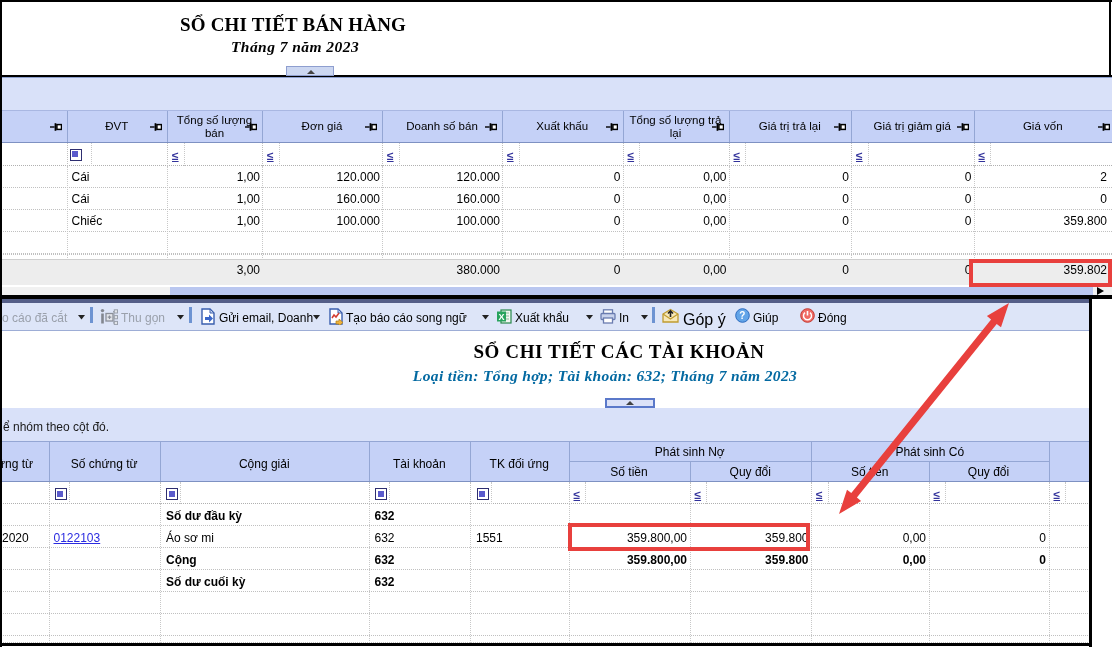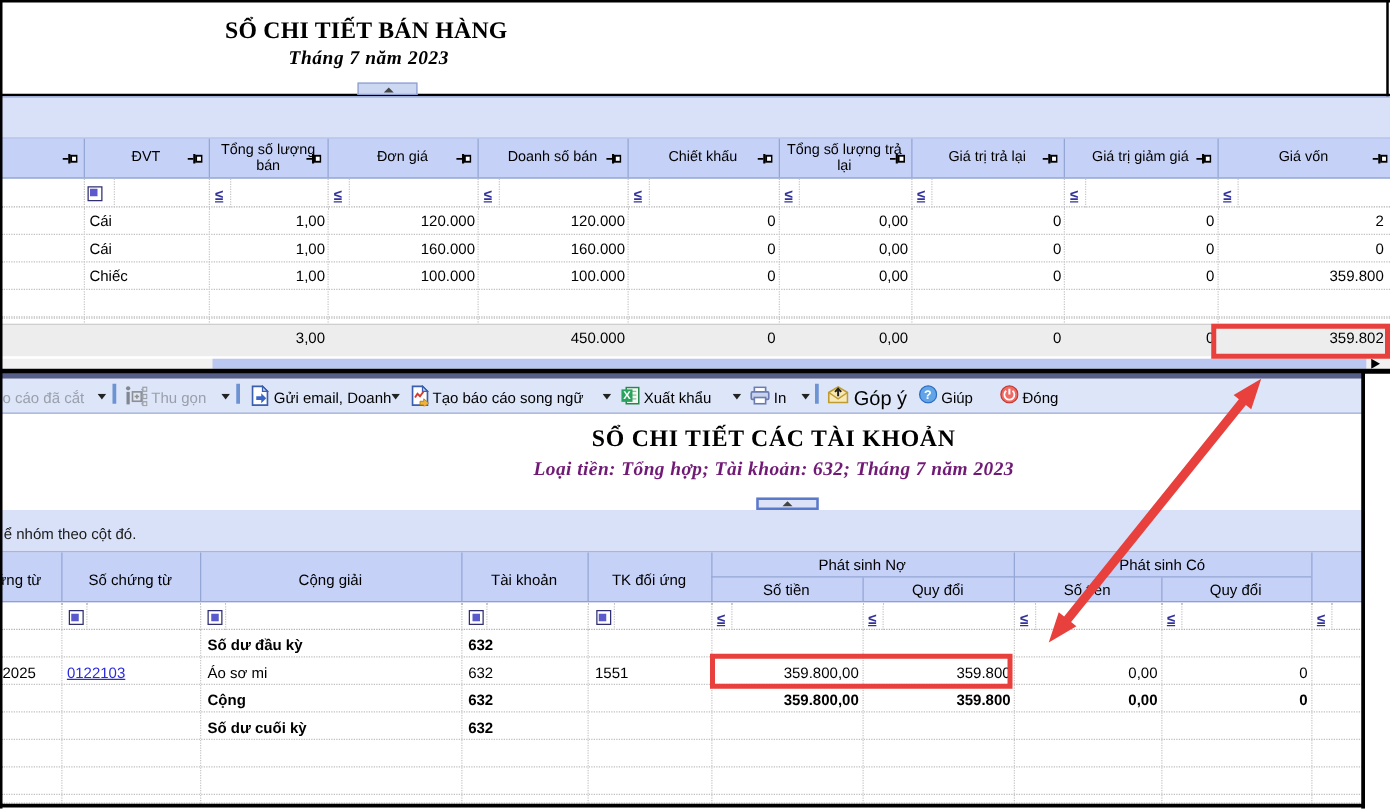--- a/index.html
+++ b/index.html
@@ -56,7 +56,7 @@
       <rect x="6.9" y="2.6" width="4.6" height="4.8" fill="#fff" stroke="#000" stroke-width="1.5"></rect>
     </svg>
   </div>
-<div style="position:absolute;left:502px;top:111px;width:120.5px;height:32px;display:flex;align-items:center;justify-content:center;text-align:center;font-size:11.5px;color:#000;line-height:13.5px;">Chiết khấu</div>
+<div style="position:absolute;left:502px;top:111px;width:120.5px;height:32px;display:flex;align-items:center;justify-content:center;text-align:center;font-size:11.5px;color:#000;line-height:13.5px;">Xuất khấu</div>
 <div style="position:absolute;left:605.5px;top:122px;width:12px;height:10px;">
     <svg style="display:block" width="12" height="10" viewBox="0 0 12 10">
       <line x1="0" y1="5" x2="4.6" y2="5" stroke="#000" stroke-width="1.4"></line>

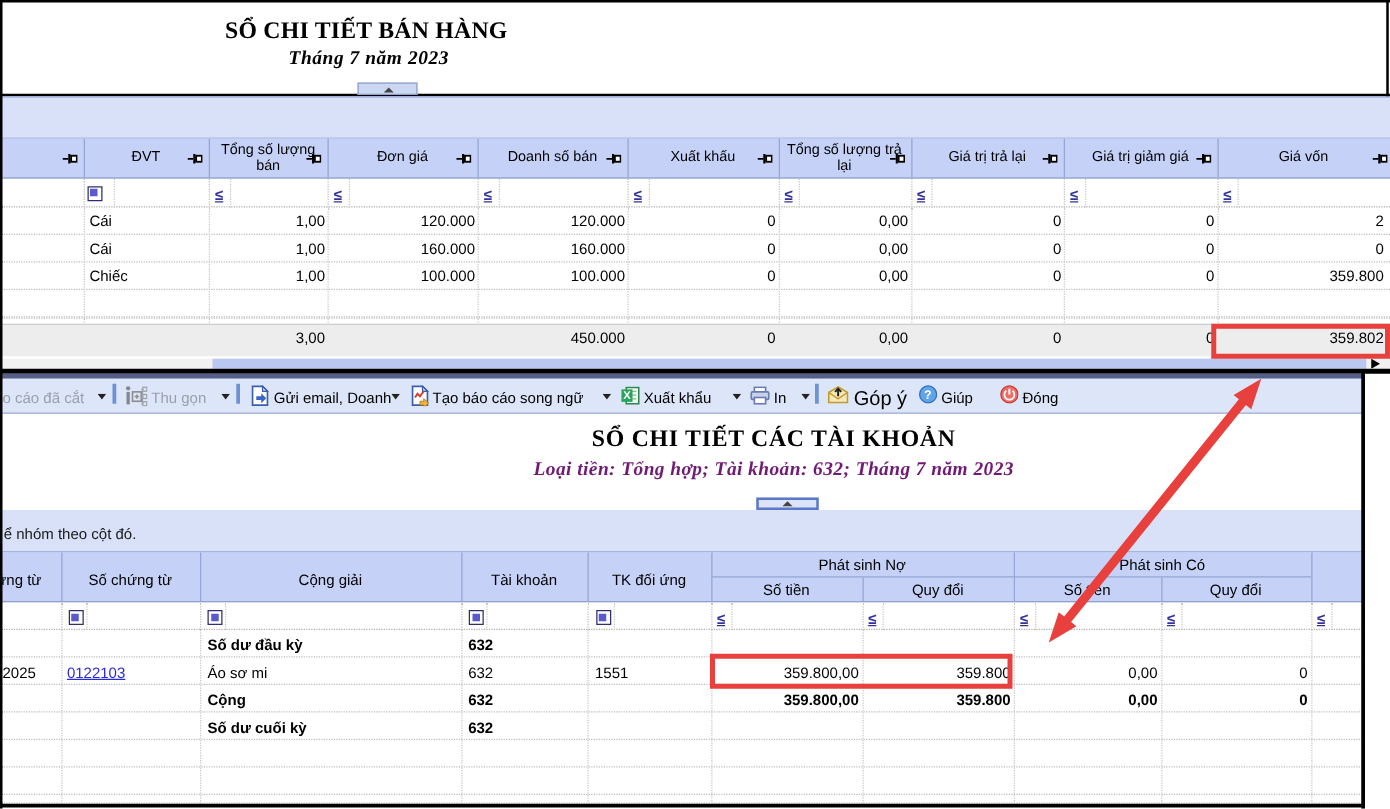--- a/index.html
+++ b/index.html
@@ -169,7 +169,7 @@
 <div style="position:absolute;left:0px;top:254px;width:1112px;height:1px;border-top:1px dotted #c0c0c0;"></div>
 <div style="position:absolute;left:0px;top:259px;width:1112px;height:26px;background:#ededed;border-top:1px solid #cfcfcf;"></div>
 <div style="position:absolute;left:169px;top:263px;width:91px;height:15px;font-size:12px;color:#000;text-align:right;">3,00</div>
-<div style="position:absolute;left:384px;top:263px;width:116px;height:15px;font-size:12px;color:#000;text-align:right;">450.000</div>
+<div style="position:absolute;left:384px;top:263px;width:116px;height:15px;font-size:12px;color:#000;text-align:right;">380.000</div>
 <div style="position:absolute;left:504px;top:263px;width:116.5px;height:15px;font-size:12px;color:#000;text-align:right;">0</div>
 <div style="position:absolute;left:624.5px;top:263px;width:102.0px;height:15px;font-size:12px;color:#000;text-align:right;">0,00</div>
 <div style="position:absolute;left:730.5px;top:263px;width:118.5px;height:15px;font-size:12px;color:#000;text-align:right;">0</div>

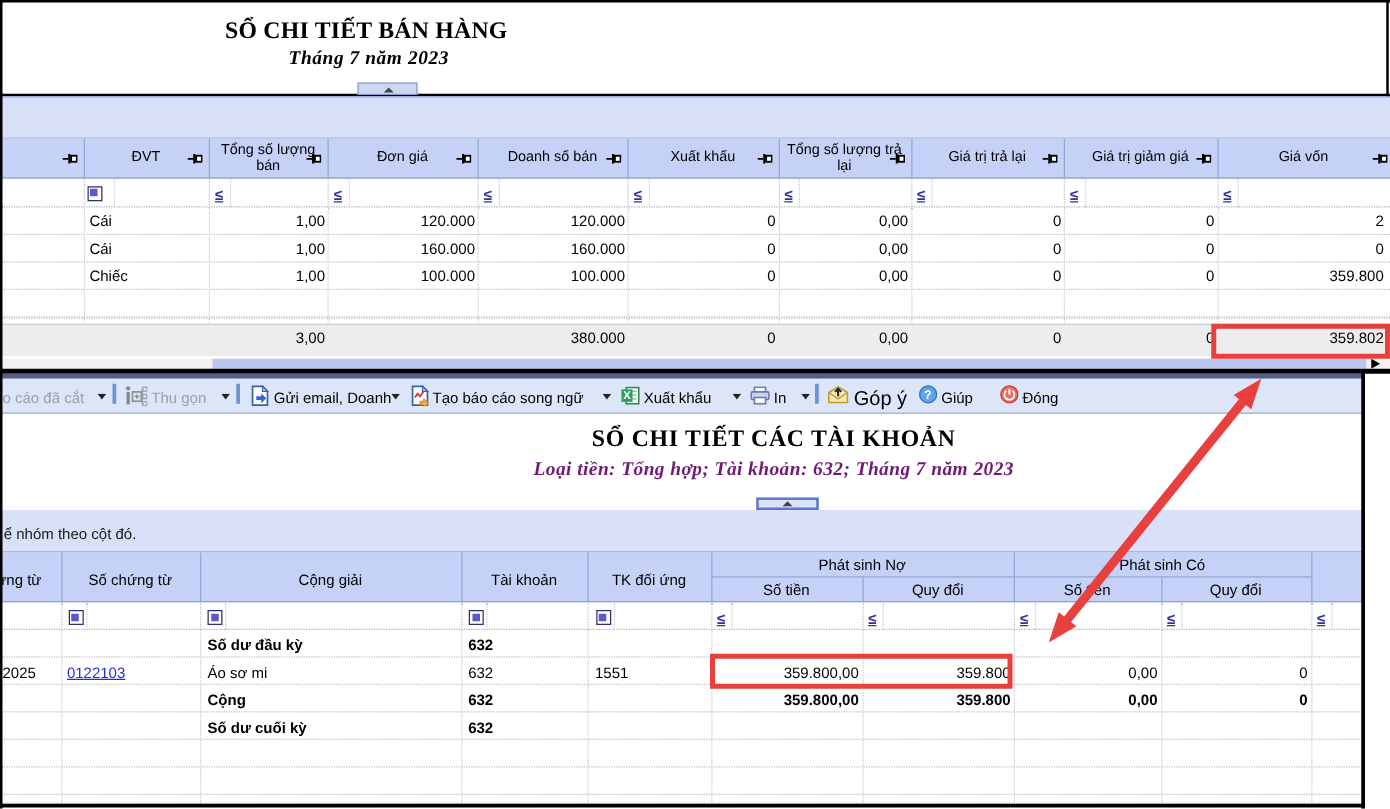--- a/index.html
+++ b/index.html
@@ -295,7 +295,7 @@
   </div>
 <div style="position:absolute;left:818px;top:311px;font-size:12px;color:#000;white-space:nowrap;">Đóng</div>
 <div style="position:absolute;left:0px;top:341px;width:1090px;height:26px;text-align:center;"><span style="font:bold 19px 'Liberation Serif',serif;letter-spacing:0.6px;color:#000;position:relative;left:74px;">SỔ CHI TIẾT CÁC TÀI KHOẢN</span></div>
-<div style="position:absolute;left:0px;top:367px;width:1090px;height:20px;text-align:center;"><span style="font:bold italic 15.5px 'Liberation Serif',serif;letter-spacing:0.35px;color:#701a75;position:relative;left:74px;">Loại tiền: Tổng hợp; Tài khoản: 632; Tháng 7 năm 2023</span></div>
+<div style="position:absolute;left:0px;top:367px;width:1090px;height:20px;text-align:center;"><span style="font:bold italic 15.5px 'Liberation Serif',serif;letter-spacing:0.35px;color:#0369a1;position:relative;left:60px;">Loại tiền: Tổng hợp; Tài khoản: 632; Tháng 7 năm 2023</span></div>
 <div style="position:absolute;left:605px;top:398px;width:50px;height:10px;background:#dce2f8;border:2px solid #5b79ca;z-index:5;">
     <div style="position:absolute;left:19px;top:1px;width:0;height:0;border-left:4px solid transparent;border-right:4px solid transparent;border-bottom:4px solid #444;"></div>
   </div>

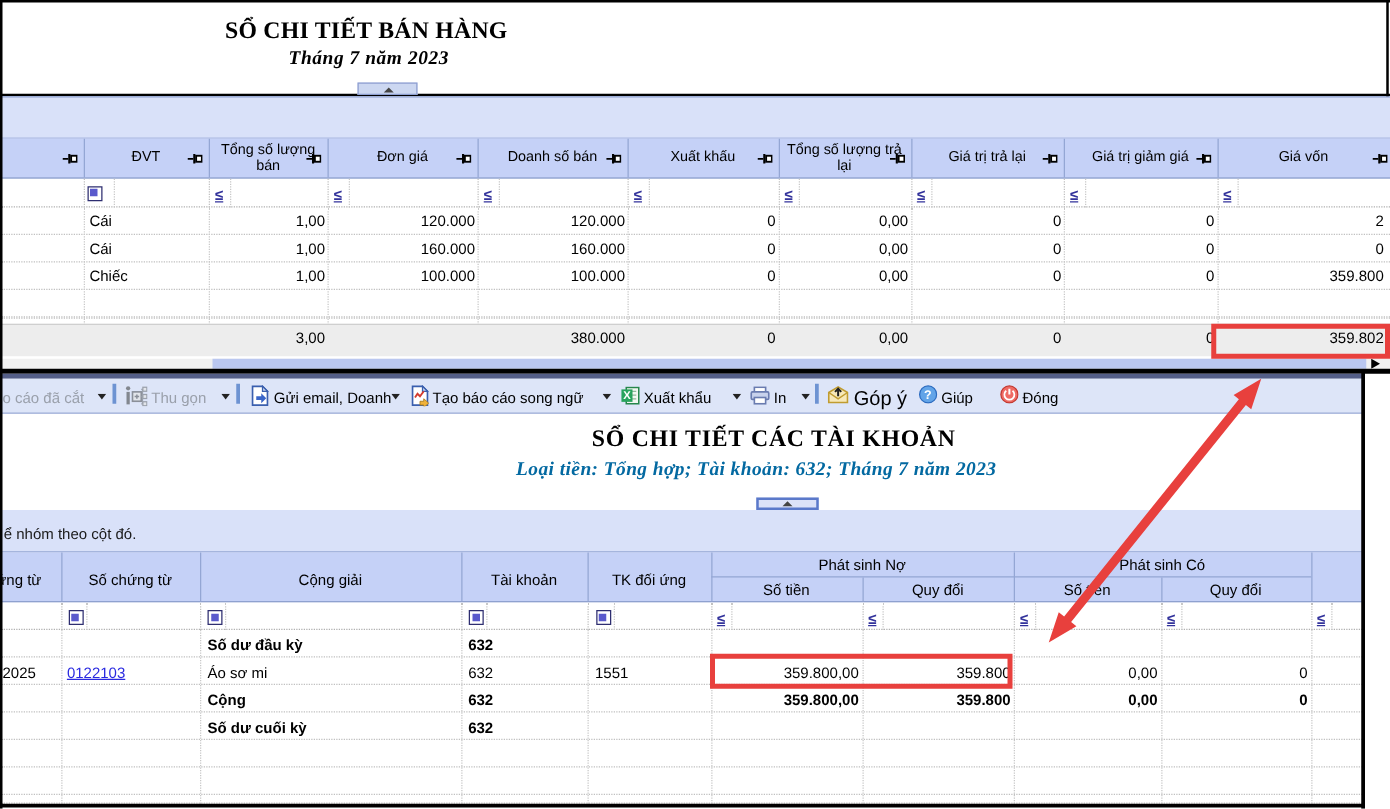--- a/index.html
+++ b/index.html
@@ -364,7 +364,7 @@
 <div style="position:absolute;left:166px;top:509px;width:198.5px;height:15px;font-size:12px;font-weight:bold;color:#000;">Số dư đầu kỳ</div>
 <div style="position:absolute;left:374.5px;top:509px;width:91.5px;height:15px;font-size:12px;font-weight:bold;color:#000;">632</div>
 <div style="position:absolute;left:0px;top:526px;width:1090px;height:22px;border-bottom:1px dotted #c0c0c0;"></div>
-<div style="position:absolute;left:2px;top:531px;width:44px;height:15px;font-size:12px;color:#000;">2025</div>
+<div style="position:absolute;left:2px;top:531px;width:44px;height:15px;font-size:12px;color:#000;">2020</div>
 <div style="position:absolute;left:53.5px;top:531px;width:101.5px;height:15px;font-size:12px;"><span style="color:#2a2ae0;text-decoration:underline;">0122103</span></div>
 <div style="position:absolute;left:166px;top:531px;width:198.5px;height:15px;font-size:12px;color:#000;">Áo sơ mi</div>
 <div style="position:absolute;left:374.5px;top:531px;width:91.5px;height:15px;font-size:12px;color:#000;">632</div>

